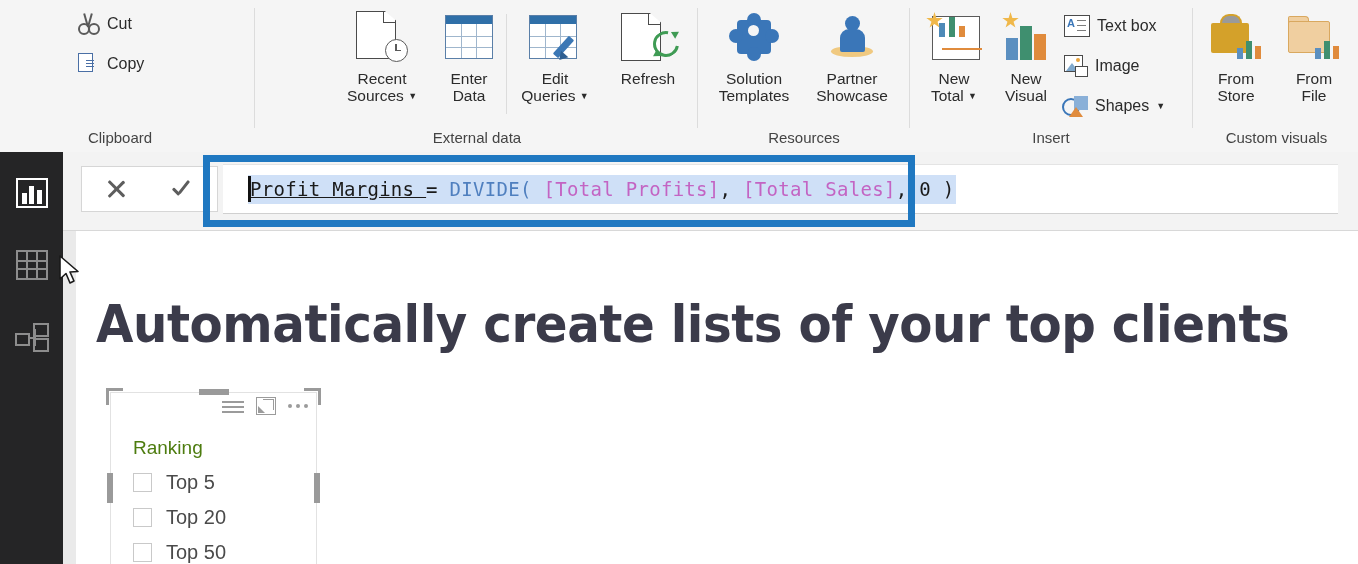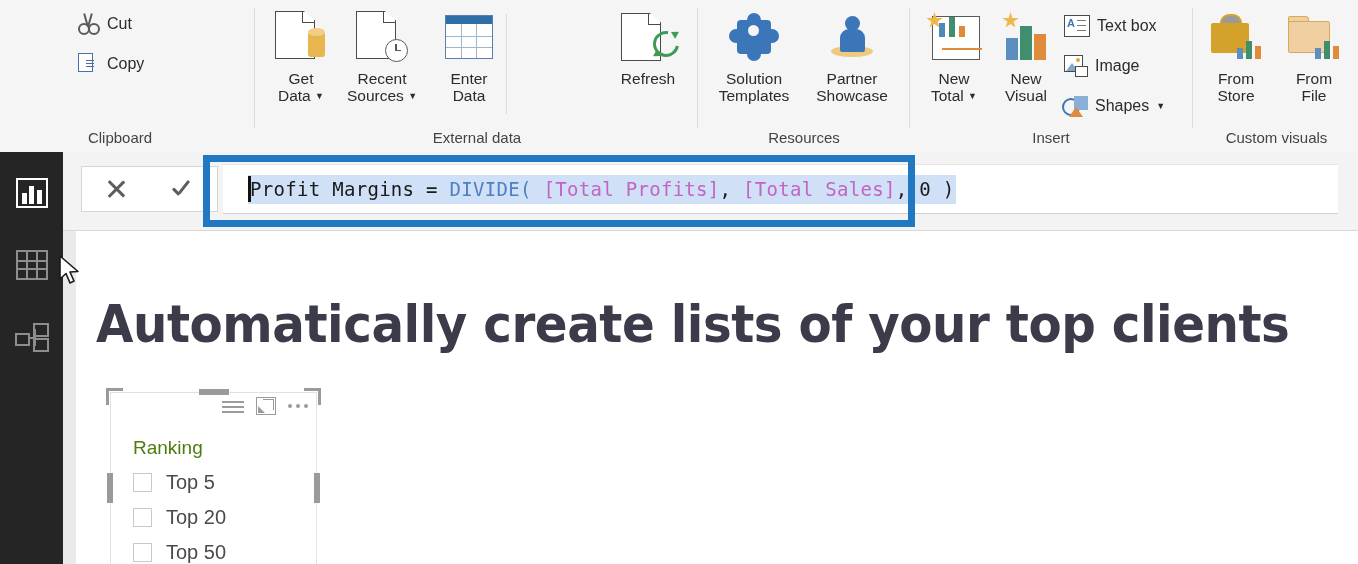--- a/index.html
+++ b/index.html
@@ -373,19 +373,6 @@
     <div class="gsep" style="left:254px;"></div>
 
     <div class="rgroup" style="left:258px;width:438px;">
-      <div class="bigbtn" style="left:4px;">
-        <div class="ico">
-          <div class="ic-getdata">
-              <div class="ic-doc" style="position:absolute;left:0;top:0;"></div>
-              <div class="cyl"></div>
-            </div>
-        </div>
-        <div class="lbl">Get</div>
-        <div class="lbl">
-          <span>Data</span>
-          <span class="caret">▼</span>
-        </div>
-      </div>
 
       <div class="bigbtn" style="left:85px;">
         <div class="ico">

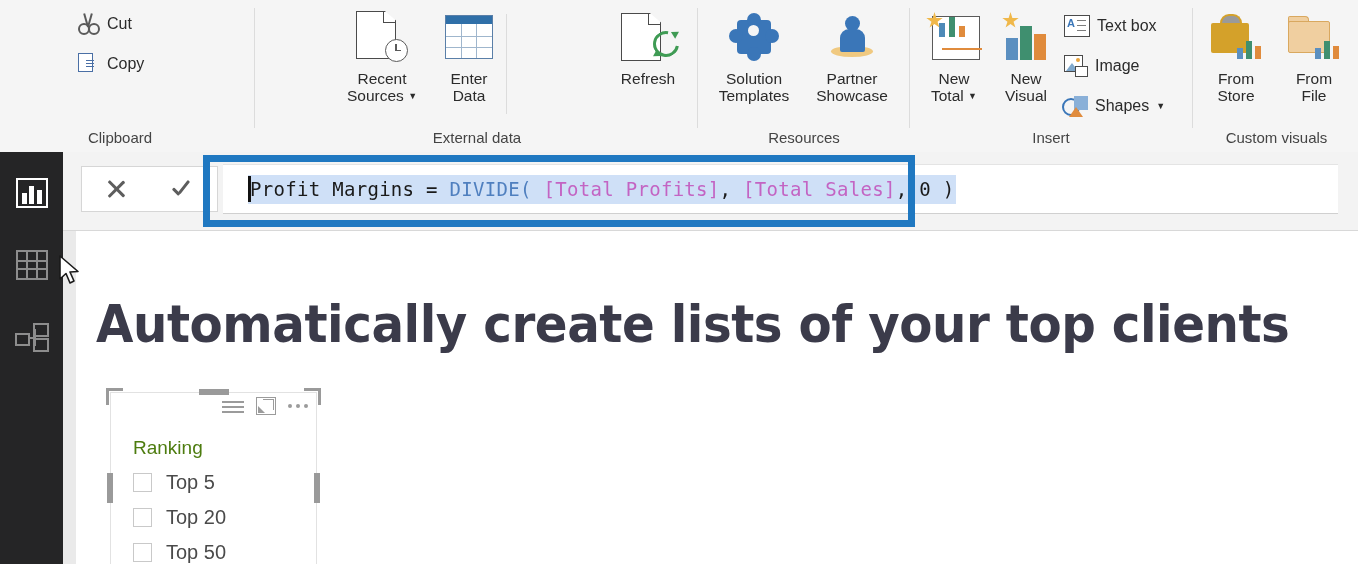--- a/index.html
+++ b/index.html
@@ -403,6 +403,28 @@
       </div>
       <div class="gsep" style="left:248px;top:14px;height:100px;"></div>
 
+      <div class="bigbtn" style="left:258px;">
+        <div class="ico">
+          <div style="position:relative;width:52px;height:48px;">
+            <div class="ic-table" style="position:absolute;left:0;top:2px;">
+              <div class="hdr"></div>
+              <div class="v" style="left:15px;"></div>
+                <div class="v" style="left:30px;"></div>
+              <div class="h" style="top:20px;"></div>
+                <div class="h" style="top:31px;"></div>
+            </div>
+            <div class="ic-pencil">
+                <div class="body"></div>
+                <div class="tip"></div>
+              </div>
+          </div>
+        </div>
+        <div class="lbl">Edit</div>
+        <div class="lbl">
+          <span>Queries</span>
+          <span class="caret">▼</span>
+        </div>
+      </div>
 
       <div class="bigbtn" style="left:345px;width:90px;">
         <div class="ico">

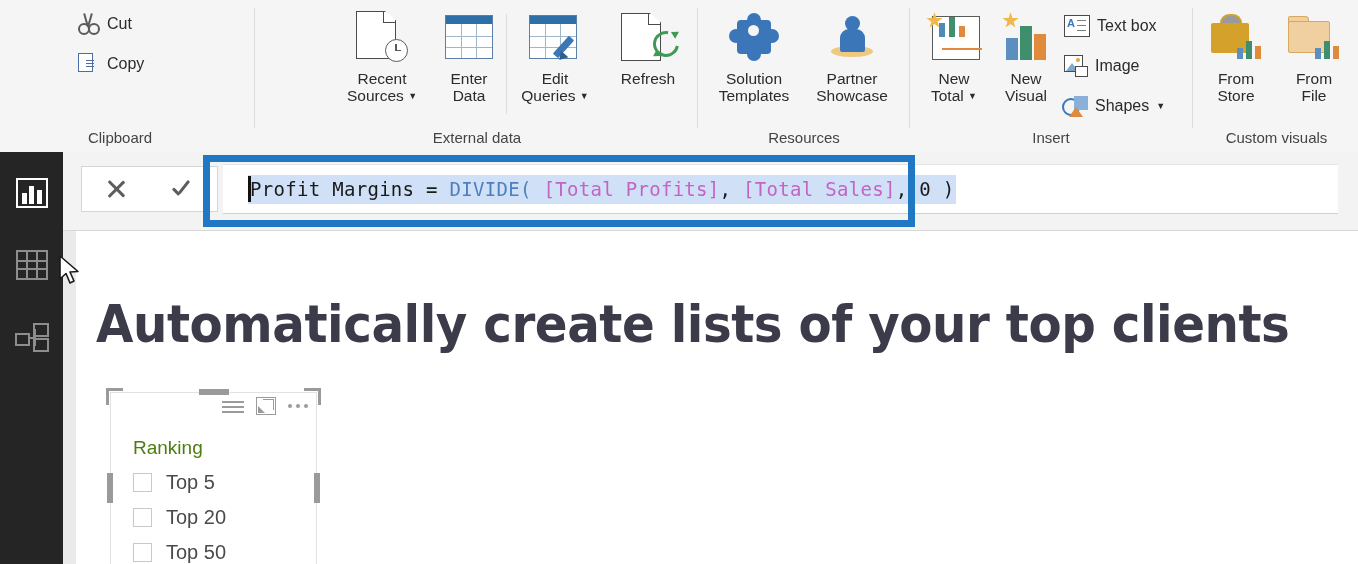--- a/index.html
+++ b/index.html
@@ -288,7 +288,7 @@
     font-size:19px;letter-spacing:0.3px;white-space:nowrap;
     background:#cfe0f7;padding:3px 2px 4px 2px;margin-left:25px;
   }
-  .ftext .tk-name{color:#1a1a1a;}
+  .ftext .tk-name{color:#1a1a1a;text-decoration:underline;}
   .ftext .tk-fn{color:#4f7fbf;}
   .ftext .tk-meas{color:#c364c3;}
   .ftext .tk-op{color:#1a1a1a;}

